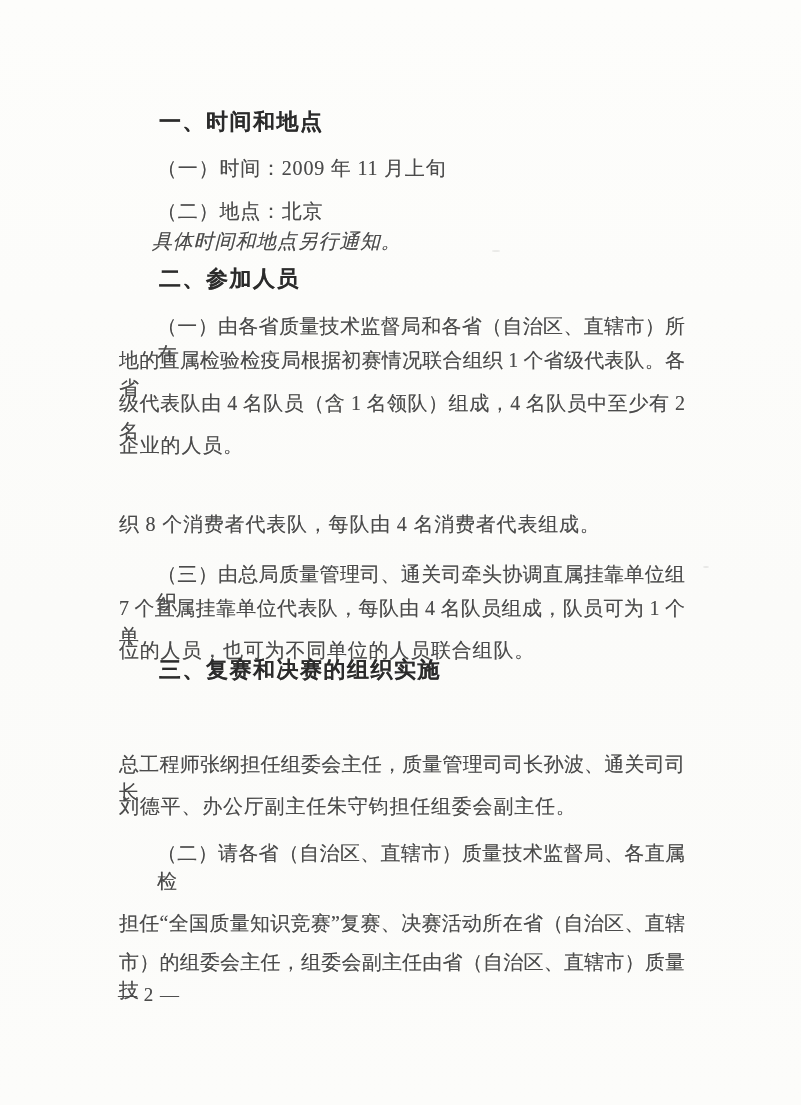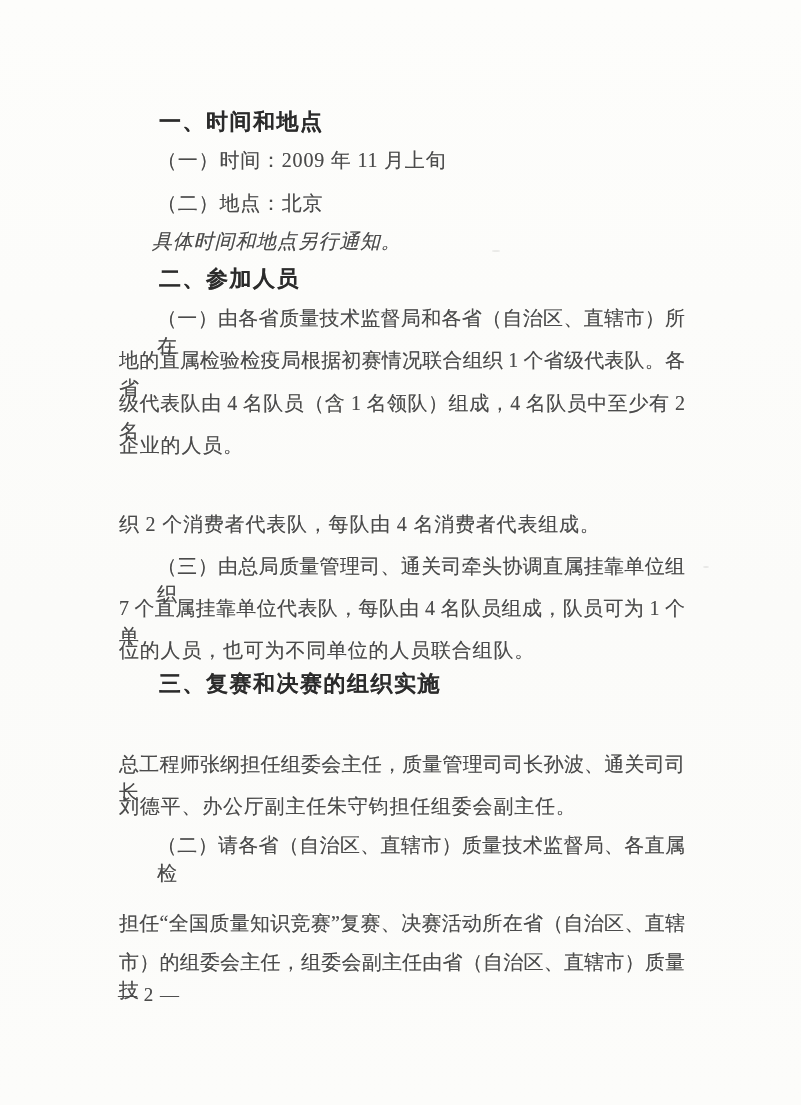--- a/index.html
+++ b/index.html
@@ -39,7 +39,7 @@
     text-align-last: justify;
     letter-spacing: 0;
   }
-  .i38 { padding-left: 38px; }
+  .i38 { padding-left: 38px; margin-top: 8px; }
   .i33 { padding-left: 33px; font-style: italic; }
   .h {
     font-family: "DejaVu Sans", "Liberation Sans", sans-serif;

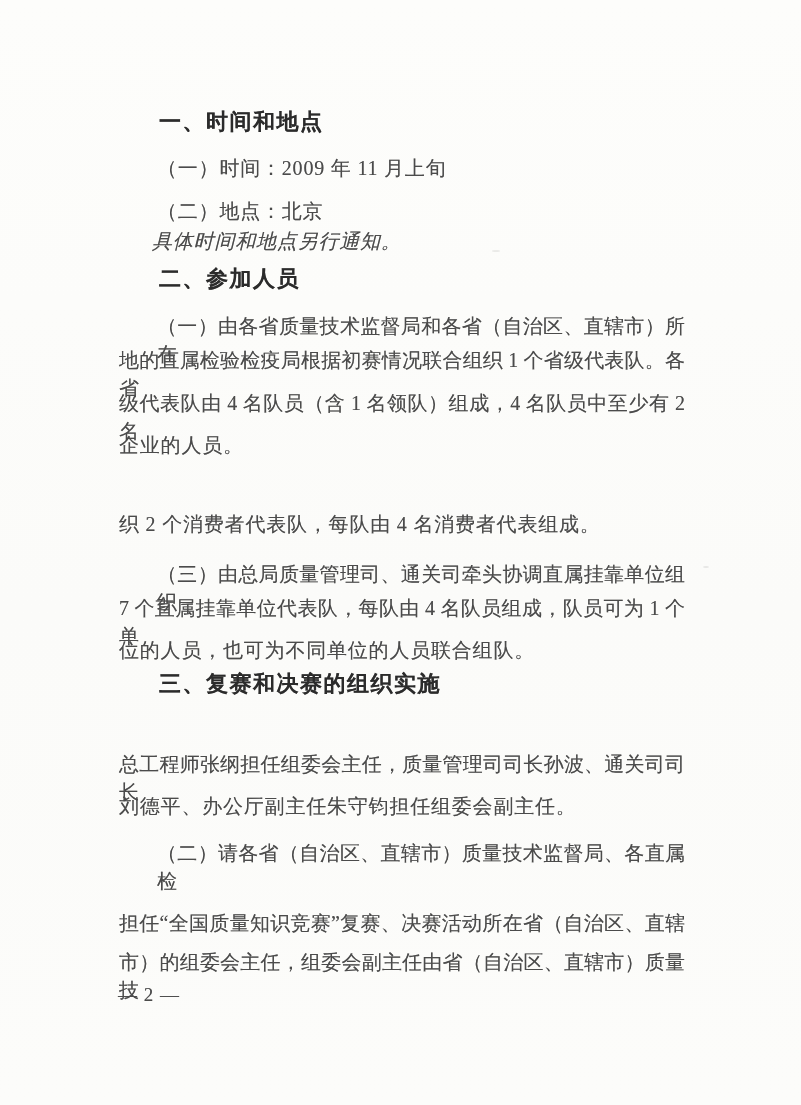--- a/index.html
+++ b/index.html
@@ -82,7 +82,7 @@
   <div class="ln j" style="top:346px">地的直属检验检疫局根据初赛情况联合组织 1 个省级代表队。各省</div>
   <div class="ln j" style="top:389px">级代表队由 4 名队员（含 1 名领队）组成，4 名队员中至少有 2 名</div>
   <div class="ln" style="top:431px">企业的人员。</div>
-  <div class="ln" style="top:510px">织 2 个消费者代表队，每队由 4 名消费者代表组成。</div>
+  <div class="ln" style="top:510px">织 8 个消费者代表队，每队由 4 名消费者代表组成。</div>
   <div class="ln j i38" style="top:552px">（三）由总局质量管理司、通关司牵头协调直属挂靠单位组织</div>
   <div class="ln j" style="top:594px">7 个直属挂靠单位代表队，每队由 4 名队员组成，队员可为 1 个单</div>
   <div class="ln" style="top:636px">位的人员，也可为不同单位的人员联合组队。</div>

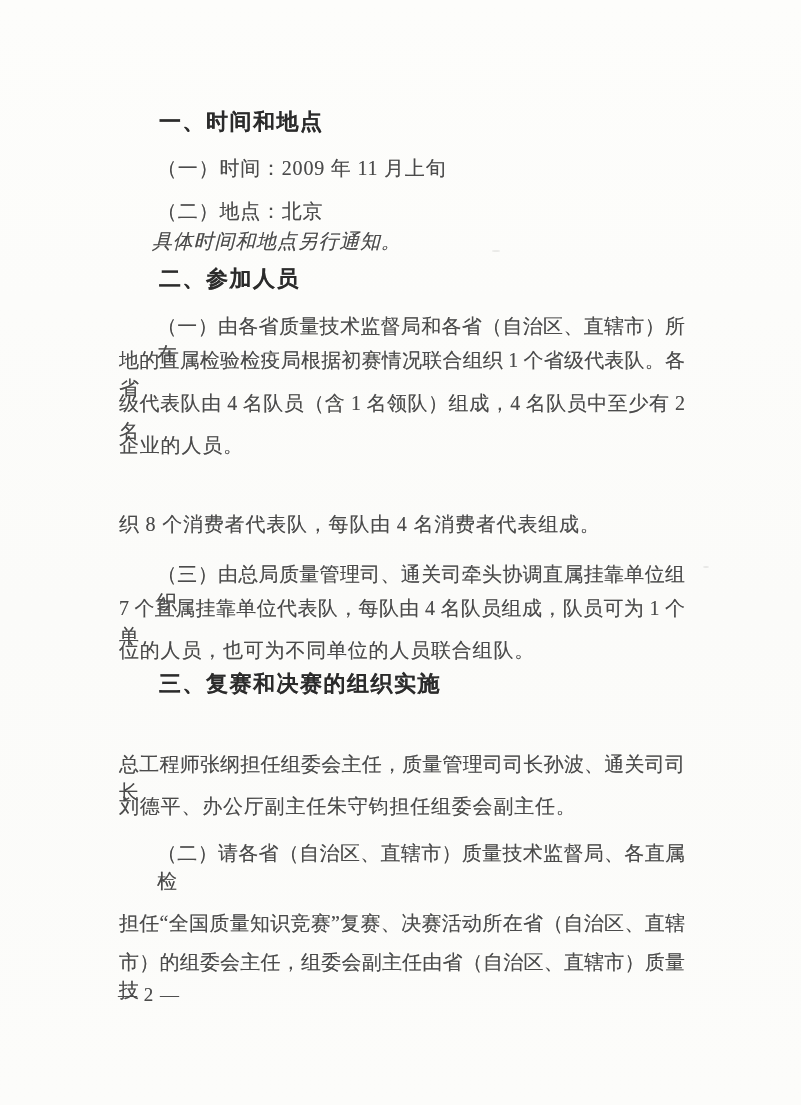--- a/index.html
+++ b/index.html
@@ -86,7 +86,7 @@
   <div class="ln j i38" style="top:552px">（三）由总局质量管理司、通关司牵头协调直属挂靠单位组织</div>
   <div class="ln j" style="top:594px">7 个直属挂靠单位代表队，每队由 4 名队员组成，队员可为 1 个单</div>
   <div class="ln" style="top:636px">位的人员，也可为不同单位的人员联合组队。</div>
-  <div class="ln h" style="top:670px">三、复赛和决赛的组织实施</div>
+  <div class="ln h" style="top:656px">三、复赛和决赛的组织实施</div>
   <div class="ln j" style="top:750px">总工程师张纲担任组委会主任，质量管理司司长孙波、通关司司长</div>
   <div class="ln" style="top:792px">刘德平、办公厅副主任朱守钧担任组委会副主任。</div>
   <div class="ln j i38" style="top:831px">（二）请各省（自治区、直辖市）质量技术监督局、各直属检</div>

